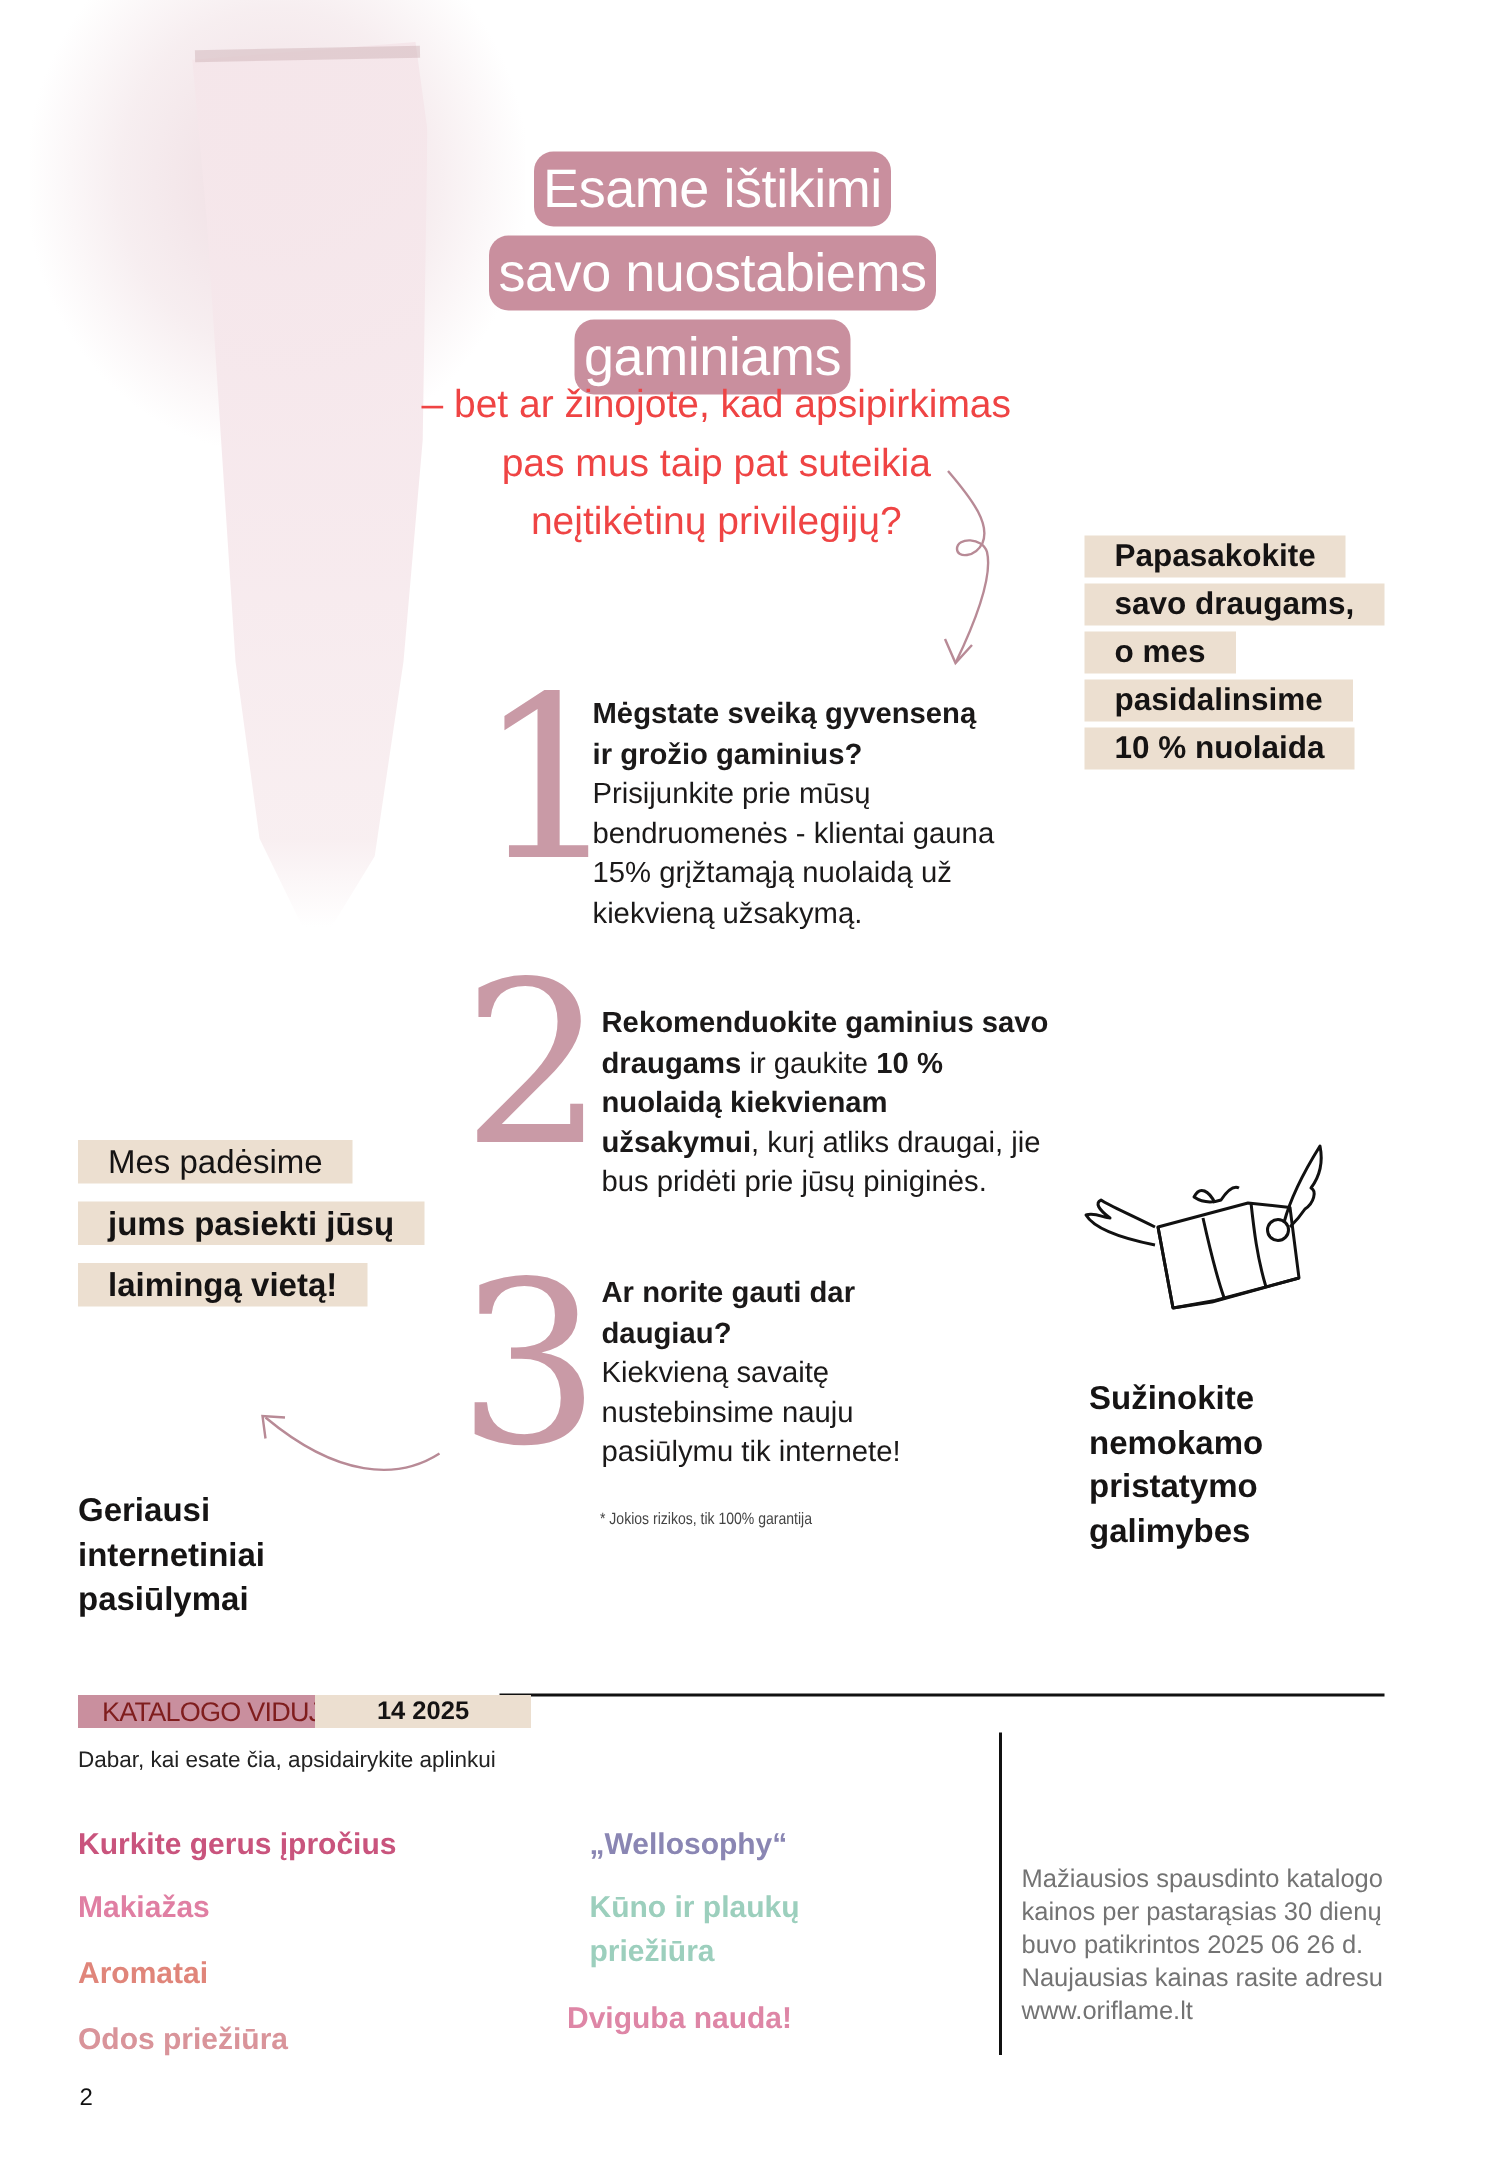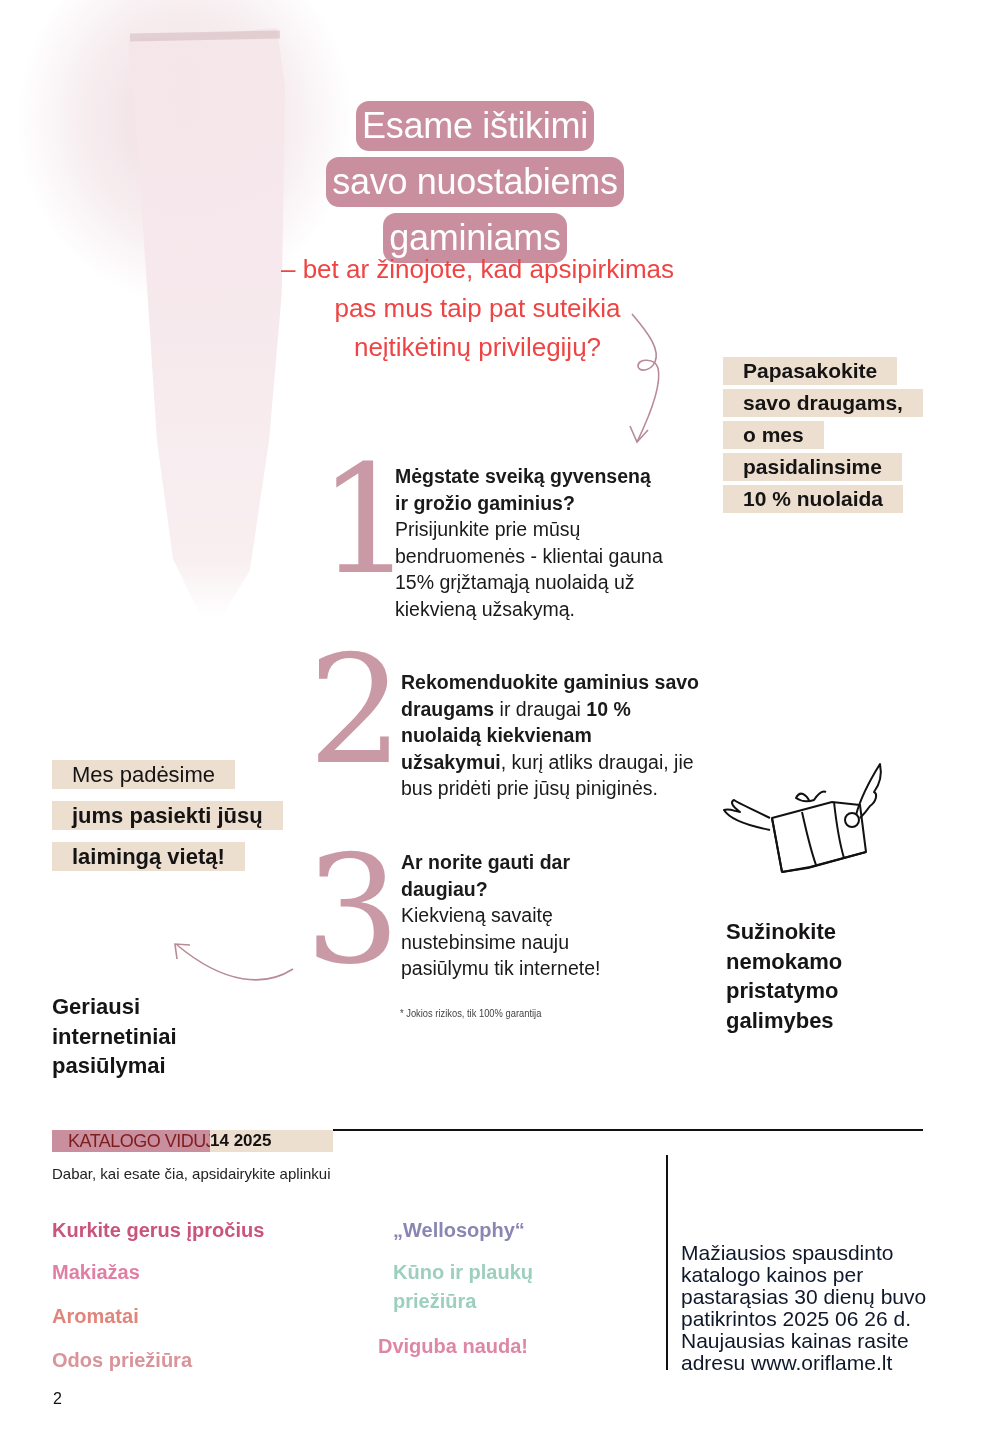--- a/index.html
+++ b/index.html
@@ -146,7 +146,7 @@
 
 <div class="abs big-num num2">2</div>
 <div class="abs step-text step2">
-  <b>Rekomenduokite gaminius savo draugams</b><span> ir draugai </span><b>10 % nuolaidą kiekvienam užsakymui</b><span>, kurį atliks draugai, jie bus pridėti prie jūsų piniginės.</span>
+  <b>Rekomenduokite gaminius savo draugams</b><span> ir gaukite </span><b>10 % nuolaidą kiekvienam užsakymui</b><span>, kurį atliks draugai, jie bus pridėti prie jūsų piniginės.</span>
 </div>
 
 <div class="abs big-num num3">3</div>

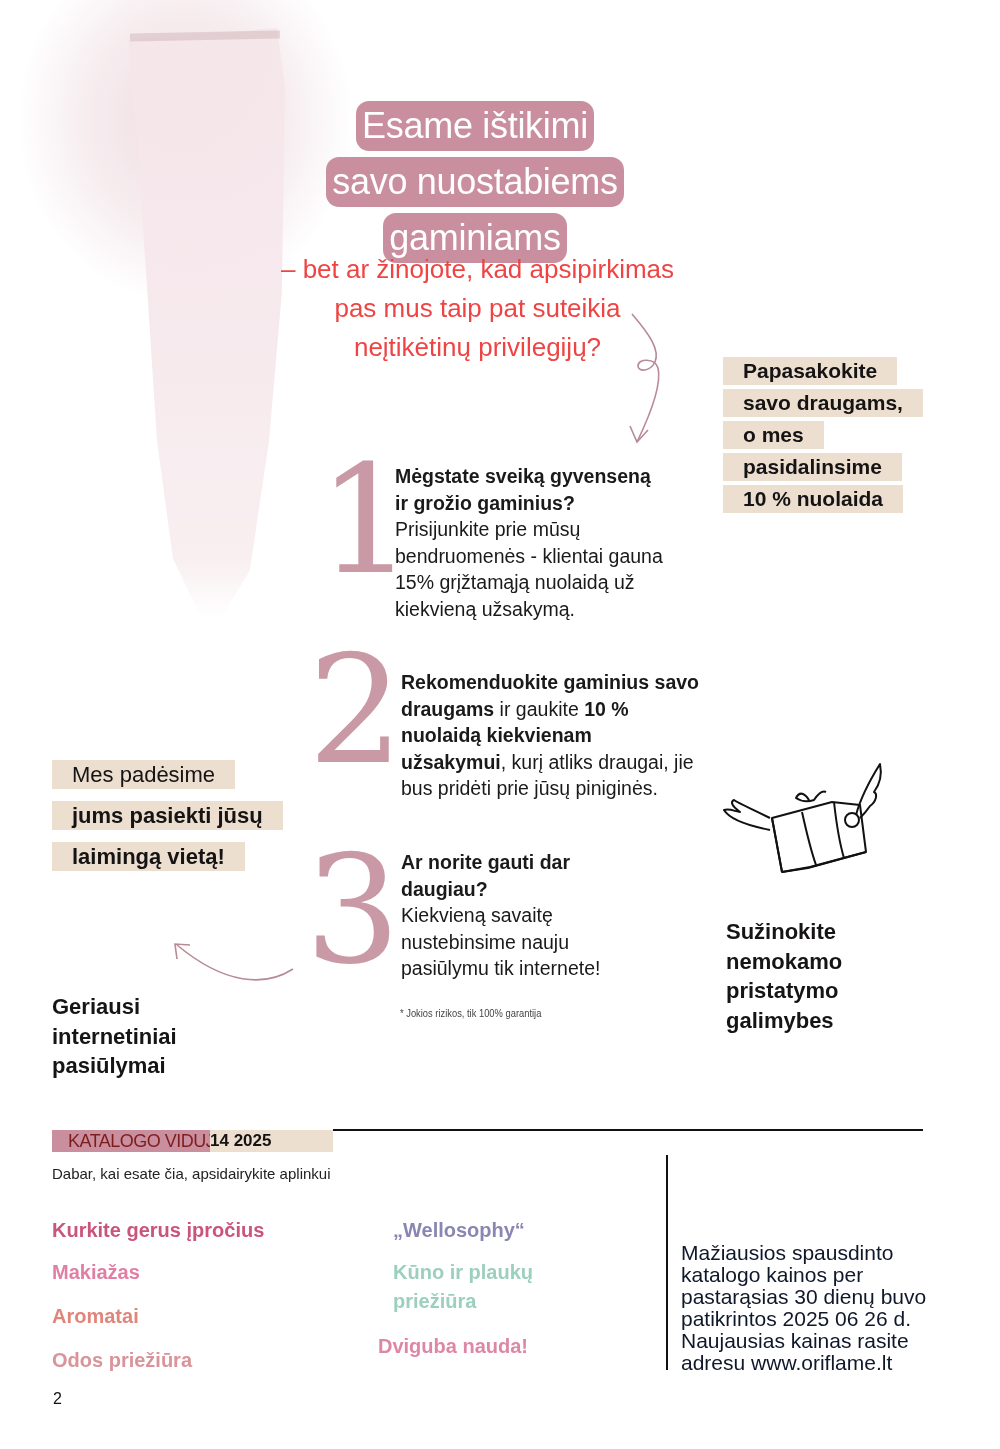--- a/index.html
+++ b/index.html
@@ -91,7 +91,7 @@
   }
   .cat-beige {
     background: #ecdfd0; color: #151313; font-family: "Liberation Sans", sans-serif; font-weight: bold;
-    font-size: 17px; line-height: 22px; width: 123px; text-align: left; padding-left: 0;
+    font-size: 17px; line-height: 22px; width: 144px; text-align: center; padding-left: 0;
   }
   .cat-sub {
     left: 52px; top: 1165px; font-family: "Liberation Sans", sans-serif; font-size: 15px; color: #222;

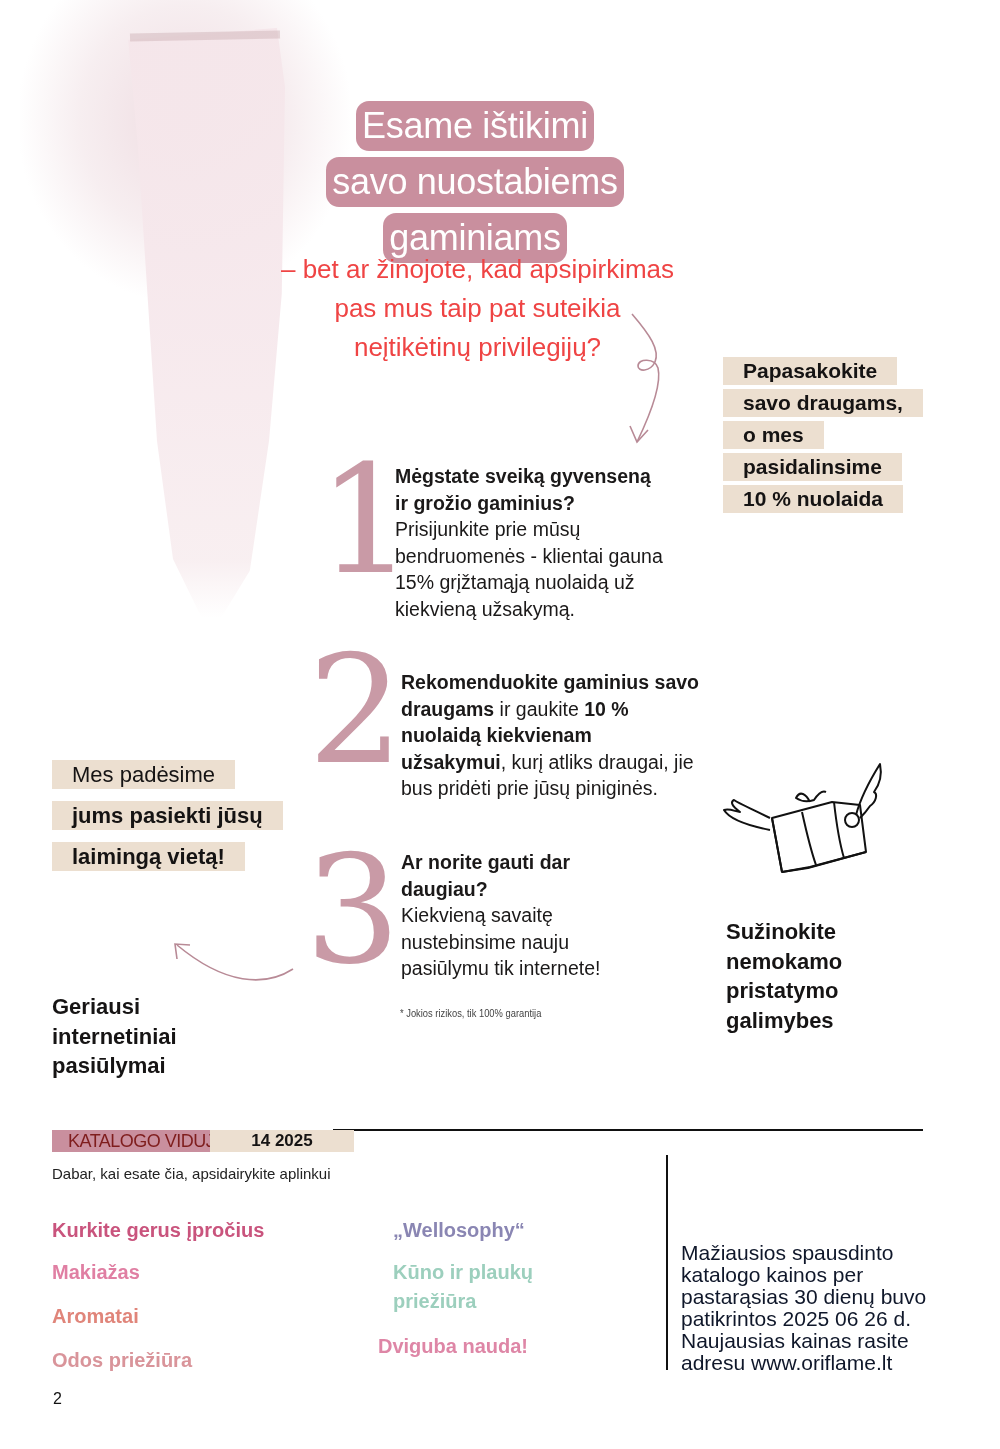--- a/index.html
+++ b/index.html
@@ -103,7 +103,7 @@
   .v-rule { left: 666px; top: 1155px; width: 1.5px; height: 215px; background: #111; }
   .price-note {
     left: 681px; top: 1242px; width: 250px; font-family: "Liberation Sans", sans-serif;
-    font-size: 21px; line-height: 22px; color: #0f172a;
+    font-size: 17px; line-height: 22px; color: #737373;
   }
   .page-num { left: 53px; top: 1390px; font-family: "Liberation Sans", sans-serif; font-size: 16px; color: #111; }
 </style>

